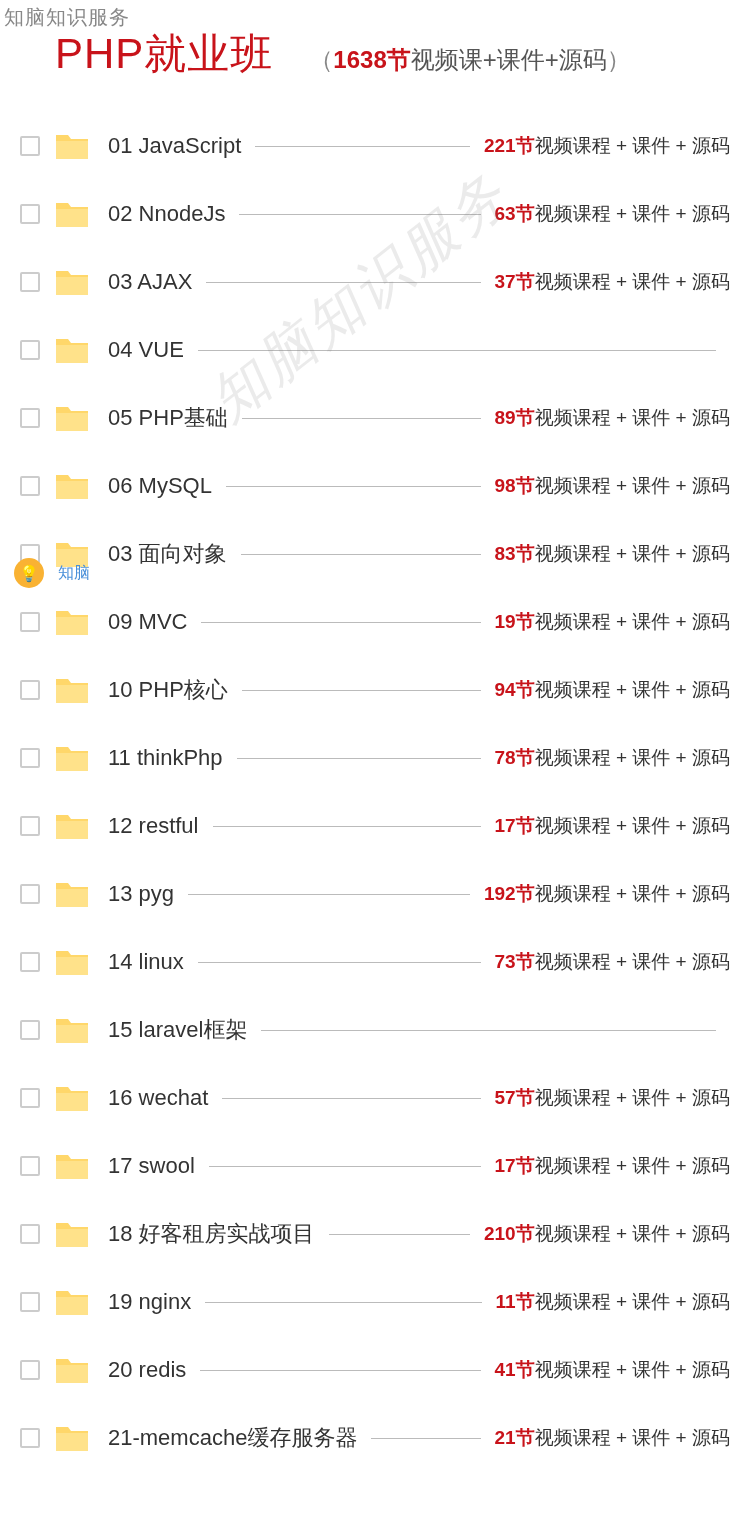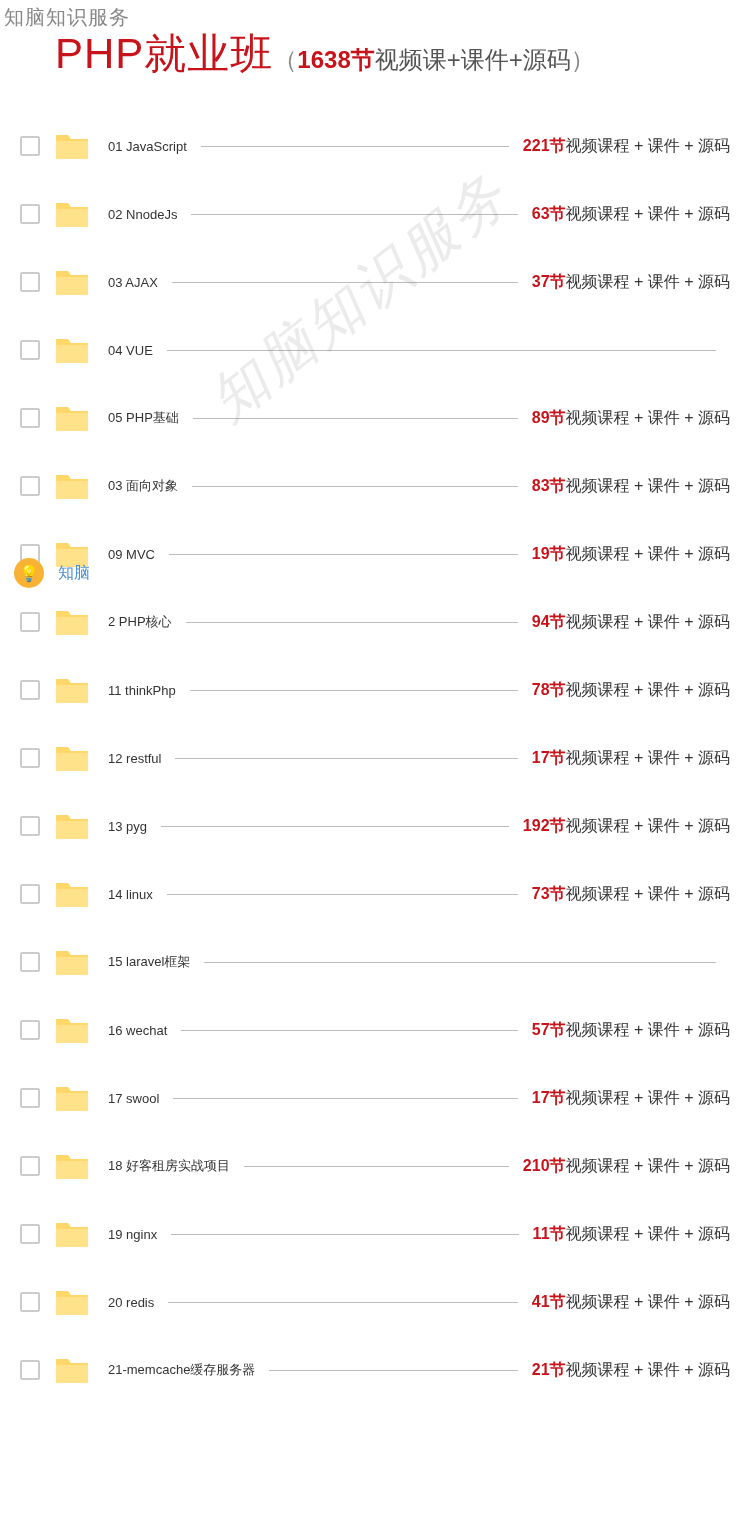--- a/index.html
+++ b/index.html
@@ -22,6 +22,7 @@
       display: flex;
       align-items: baseline;
       flex-wrap: wrap;
+      gap: 36px;
     }
     .header-title {
       color: #c8131a;

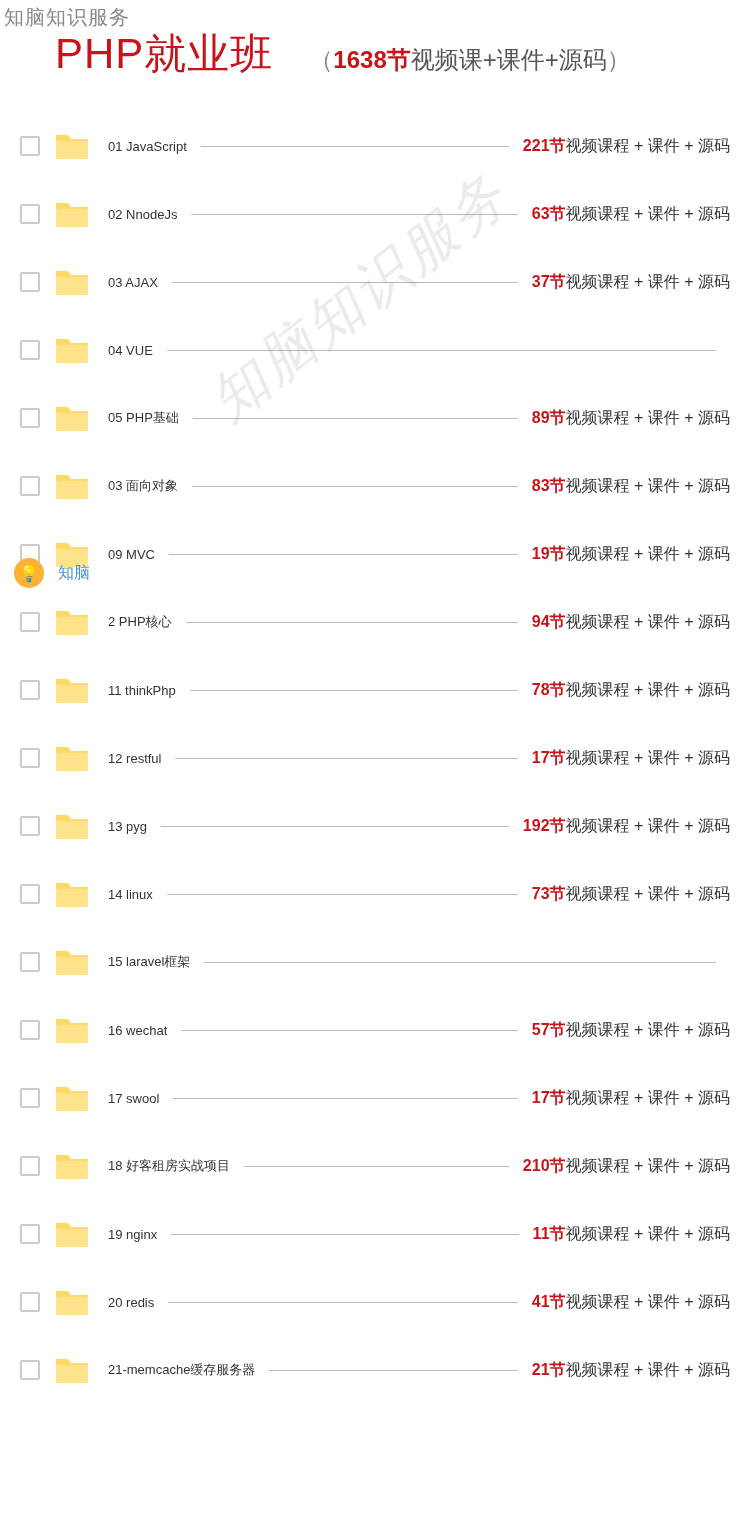--- a/index.html
+++ b/index.html
@@ -61,7 +61,7 @@
     .folder svg { width: 100%; height: 100%; display: block; }
     .name {
       margin-left: 18px;
-      font-size: 13px;
+      font-size: 22px;
       color: #333;
       white-space: nowrap;
       flex-shrink: 0;

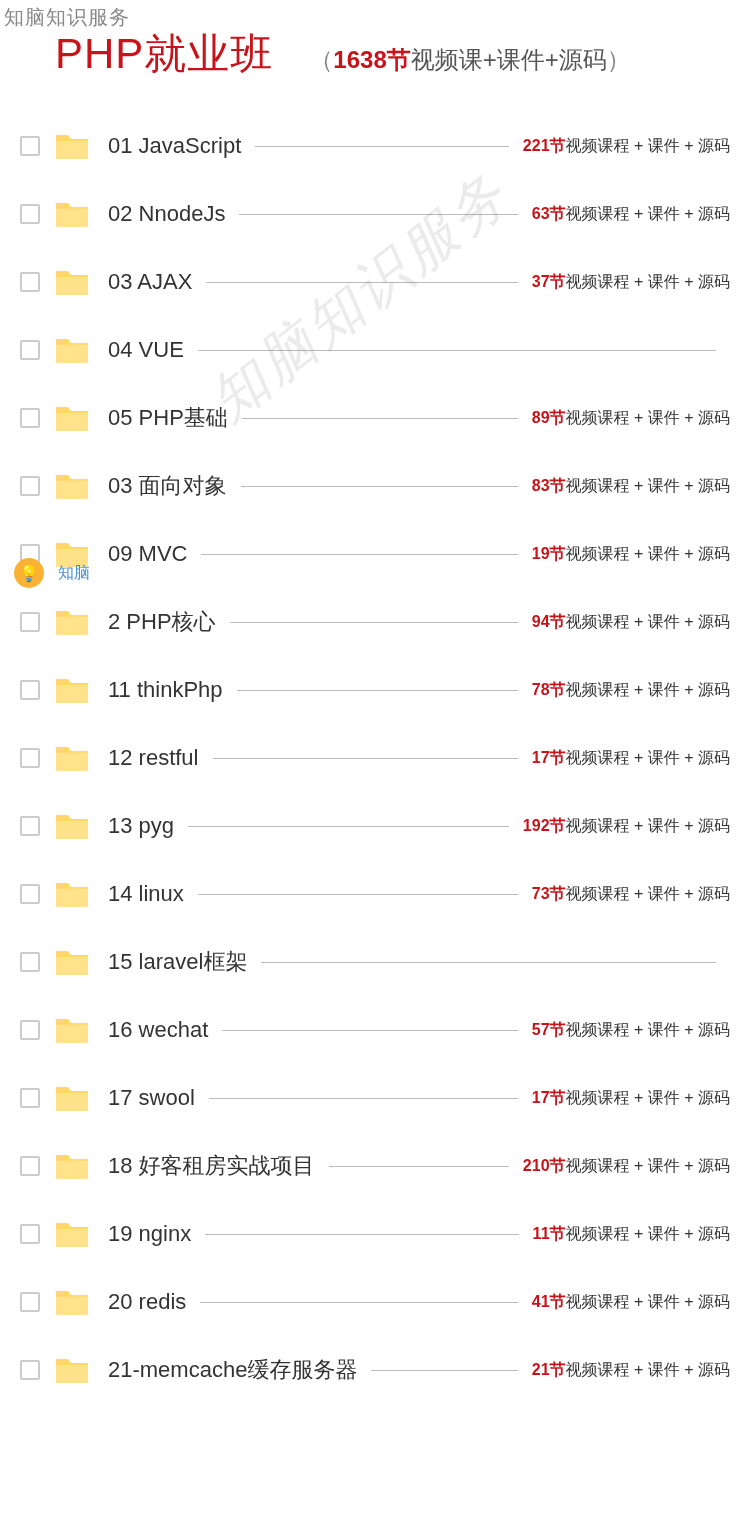--- a/index.html
+++ b/index.html
@@ -74,7 +74,7 @@
       min-width: 20px;
     }
     .meta {
-      font-size: 16px;
+      font-size: 19px;
       color: #333;
       white-space: nowrap;
       flex-shrink: 0;

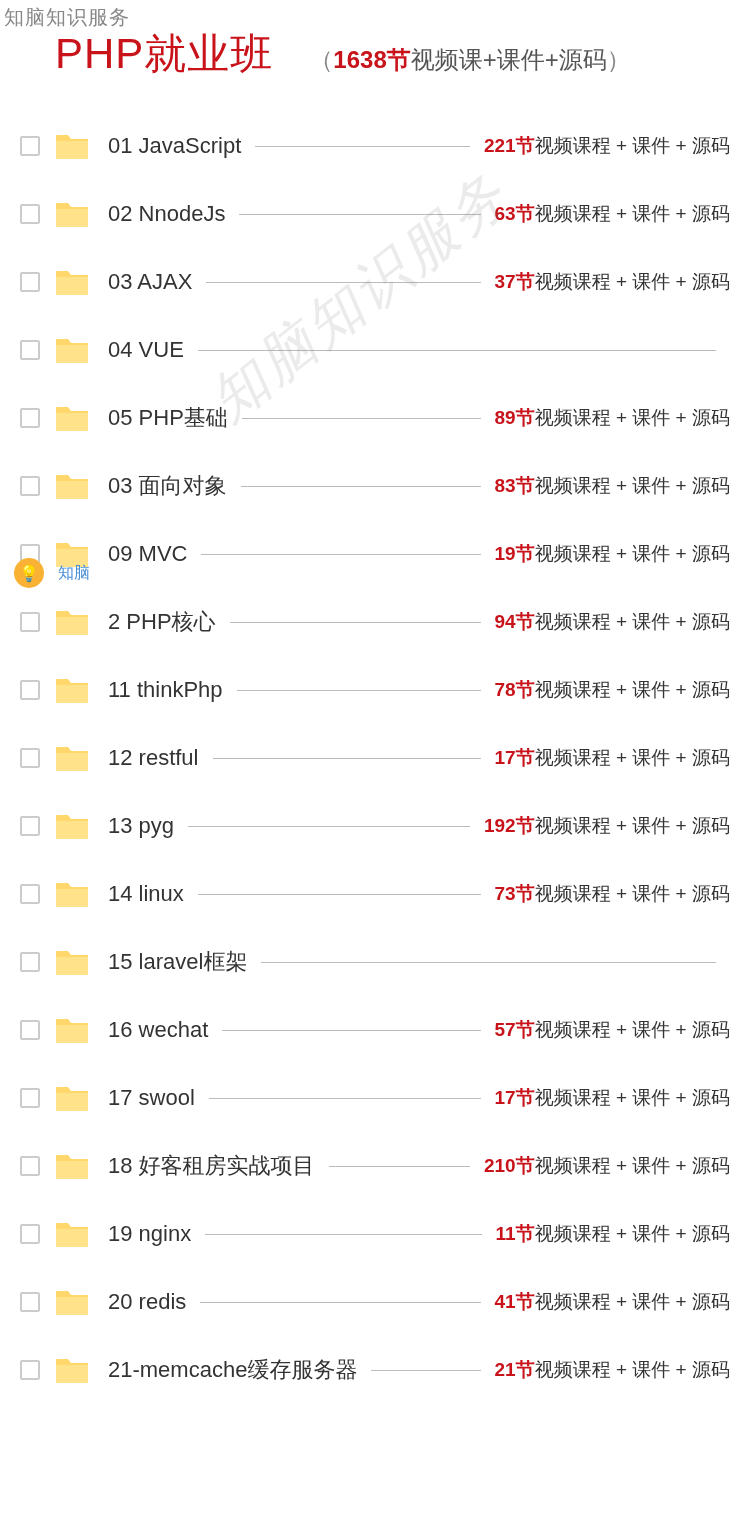--- a/index.html
+++ b/index.html
@@ -198,6 +198,18 @@
           <path d="M2 10 L34 10 L34 28 L2 28 Z" fill="#ffe28a"></path>
         </svg>
       </div>
+    <div class="name">06 MySQL</div>
+    <div class="divider"></div>
+    <div class="meta"><span class="count">98节</span><span>视频课程 + 课件 + 源码</span></div>
+  </div>
+    <div class="row">
+    <div class="checkbox"></div>
+    <div class="folder">
+        <svg viewBox="0 0 36 30">
+          <path d="M2 4 L14 4 L17 8 L34 8 L34 28 L2 28 Z" fill="#ffd76a"></path>
+          <path d="M2 10 L34 10 L34 28 L2 28 Z" fill="#ffe28a"></path>
+        </svg>
+      </div>
     <div class="name">03 面向对象</div>
     <div class="divider"></div>
     <div class="meta"><span class="count">83节</span><span>视频课程 + 课件 + 源码</span></div>

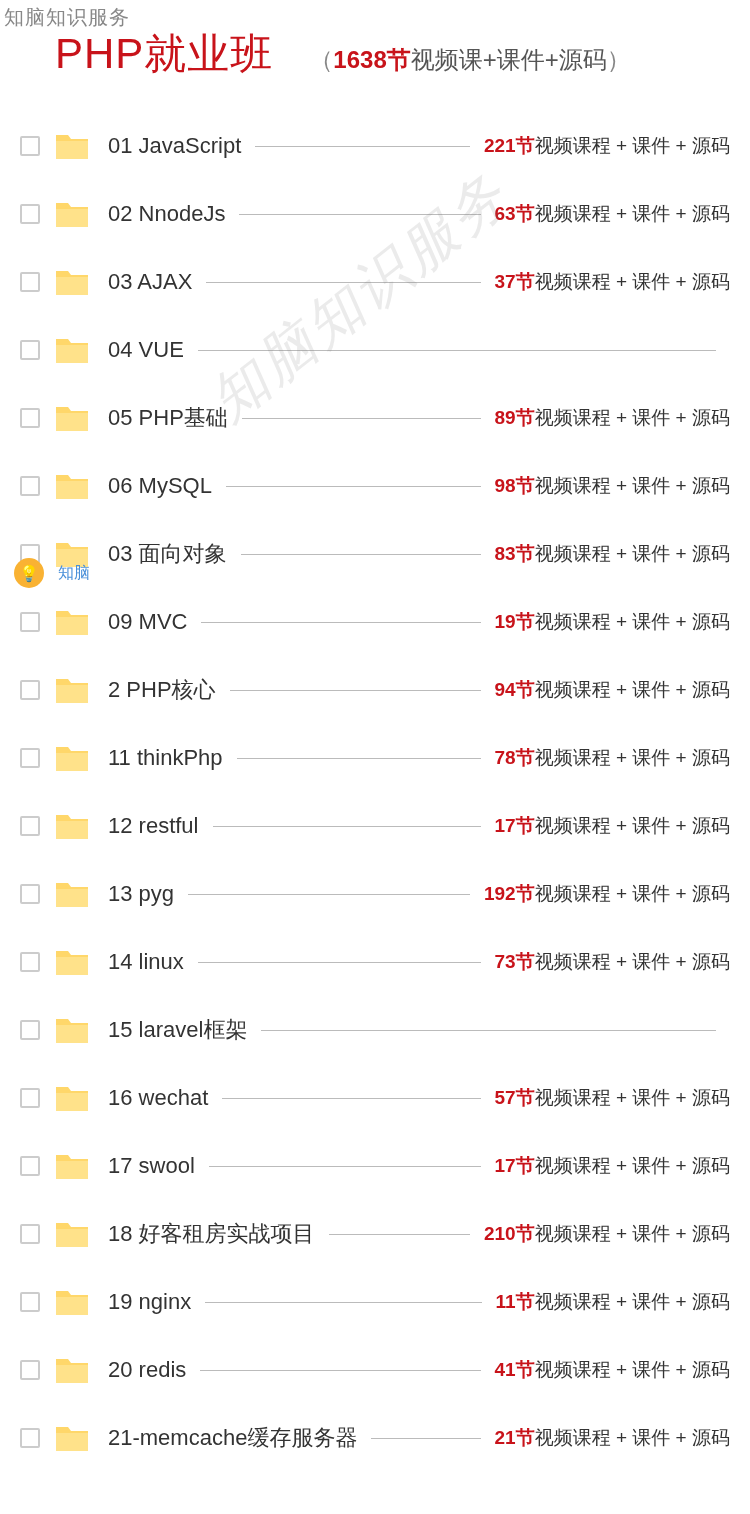--- a/index.html
+++ b/index.html
@@ -234,7 +234,7 @@
           <path d="M2 10 L34 10 L34 28 L2 28 Z" fill="#ffe28a"></path>
         </svg>
       </div>
-    <div class="name">2 PHP核心</div>
+    <div class="name">10 PHP核心</div>
     <div class="divider"></div>
     <div class="meta"><span class="count">94节</span><span>视频课程 + 课件 + 源码</span></div>
   </div>

